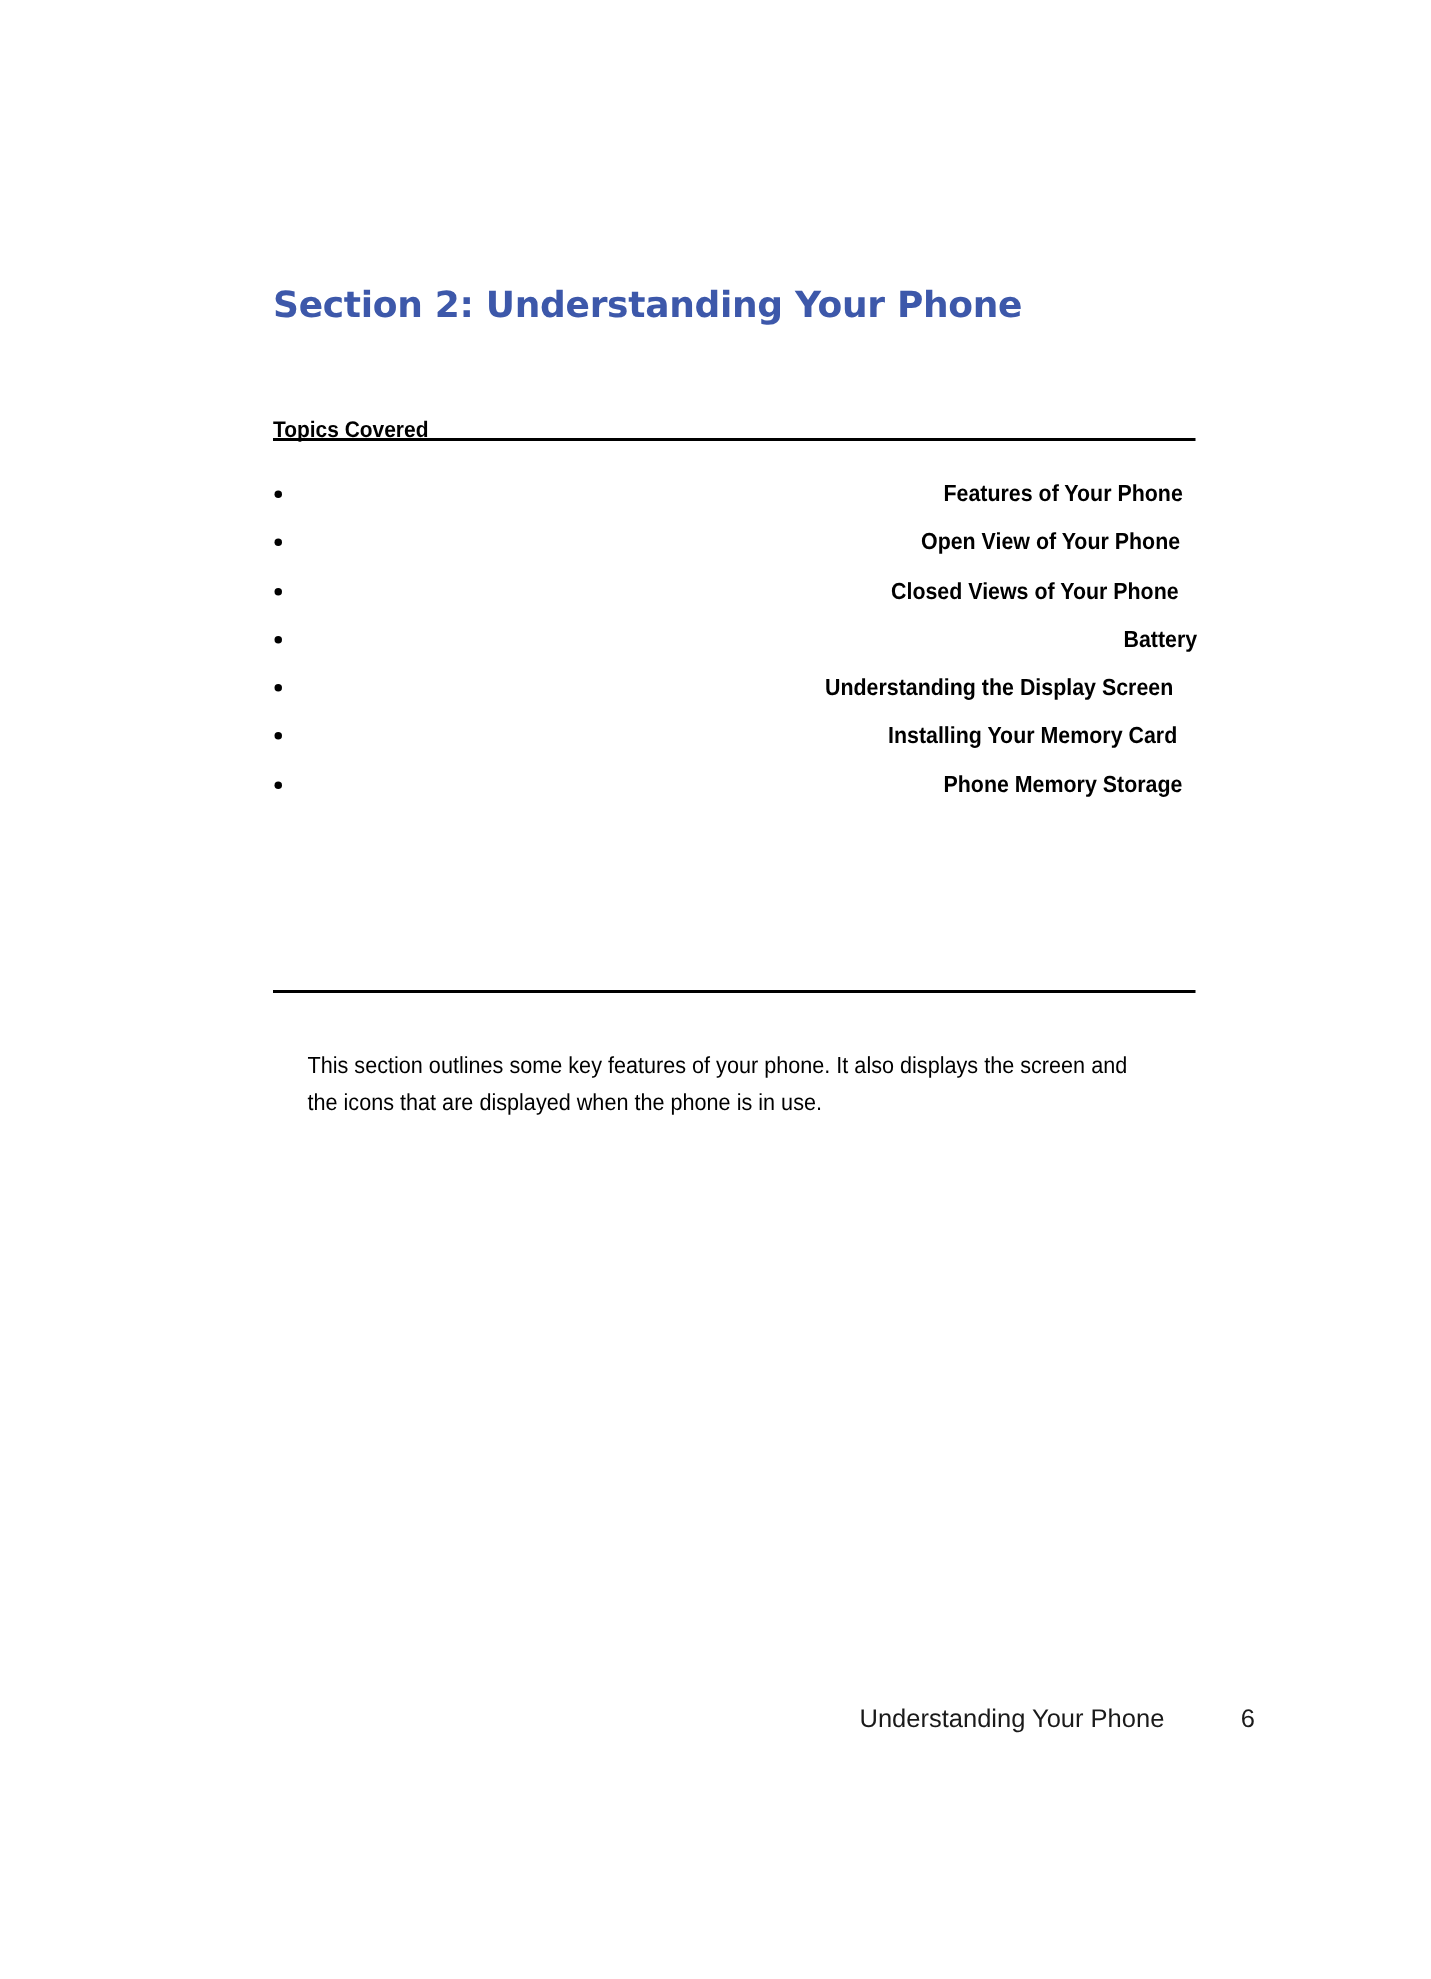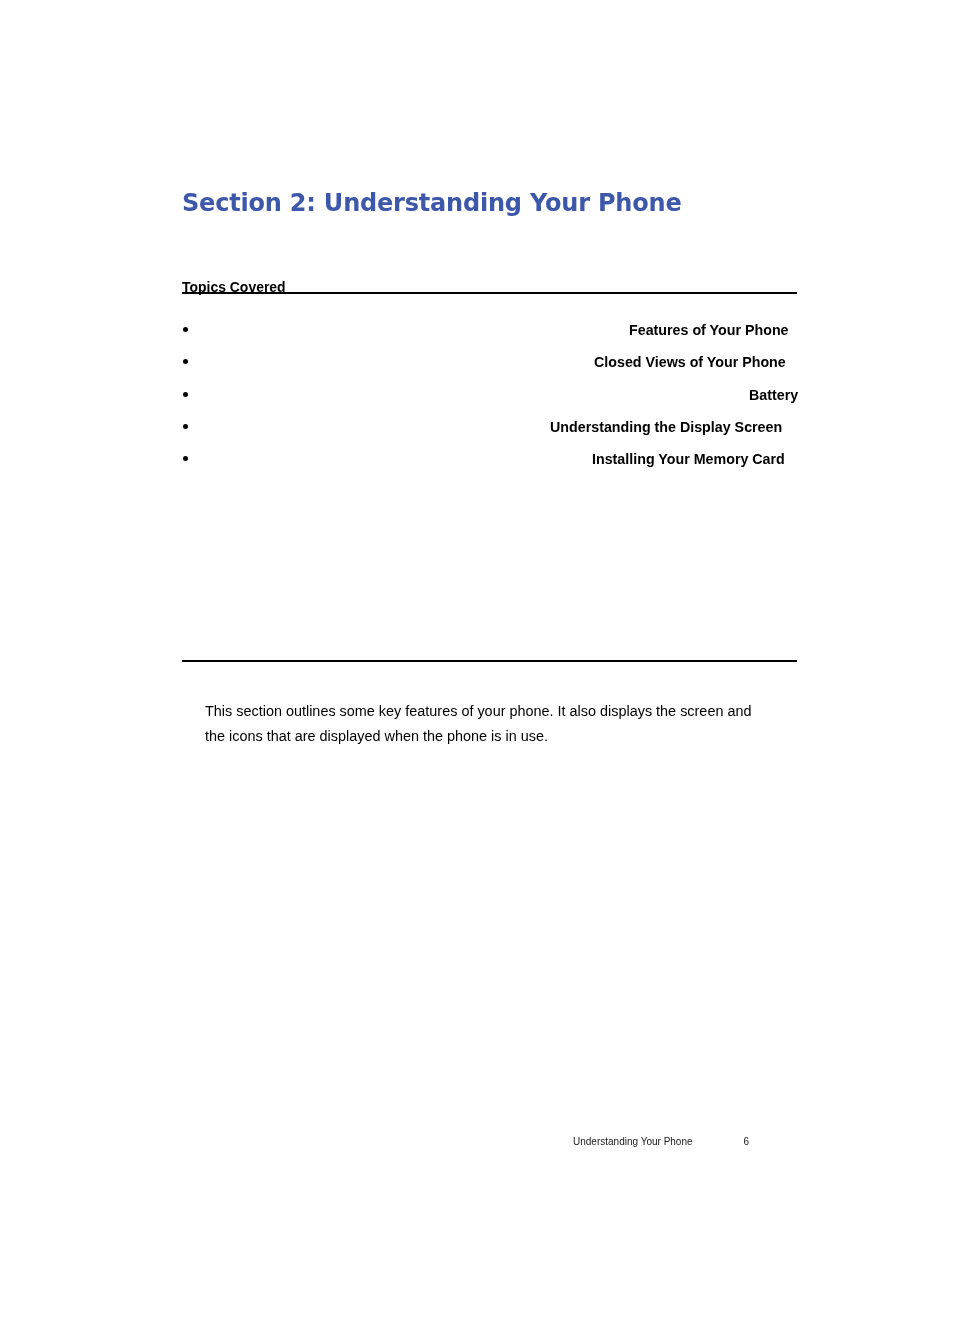--- a/index.html
+++ b/index.html
@@ -159,6 +159,10 @@
     </li>
     <li class="topic-item">
       <span class="topic-bullet"></span>
+      <span class="topic-label">Open View of Your Phone</span>
+    </li>
+    <li class="topic-item">
+      <span class="topic-bullet"></span>
       <span class="topic-label">Closed Views of Your Phone</span>
     </li>
     <li class="topic-item">

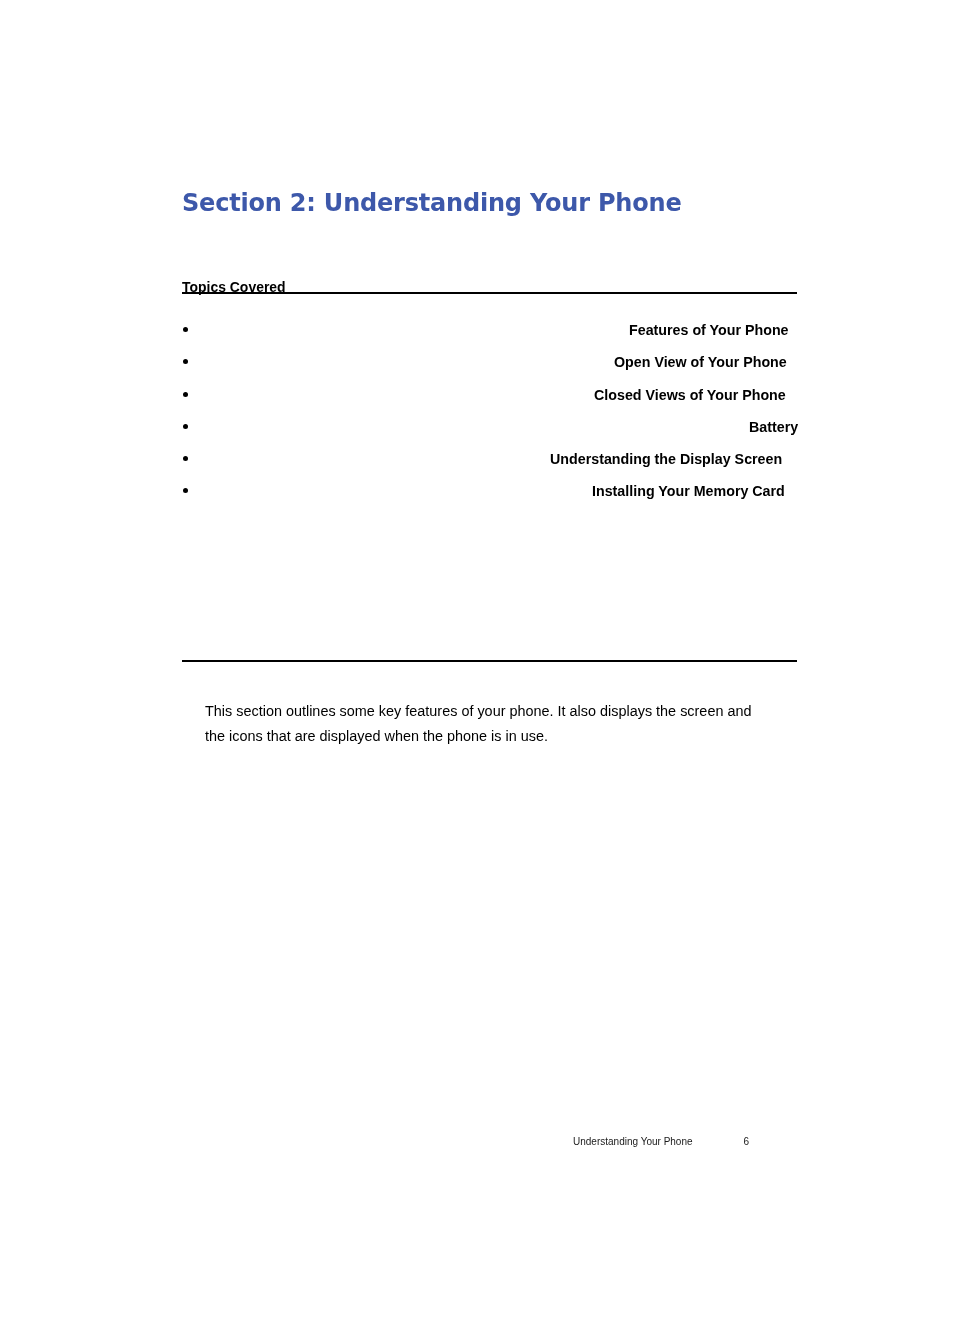--- a/index.html
+++ b/index.html
@@ -177,6 +177,10 @@
       <span class="topic-bullet"></span>
       <span class="topic-label">Installing Your Memory Card</span>
     </li>
+    <li class="topic-item">
+      <span class="topic-bullet"></span>
+      <span class="topic-label">Phone Memory Storage</span>
+    </li>
   </ul>
 
   <div class="rule rule-bottom"></div>

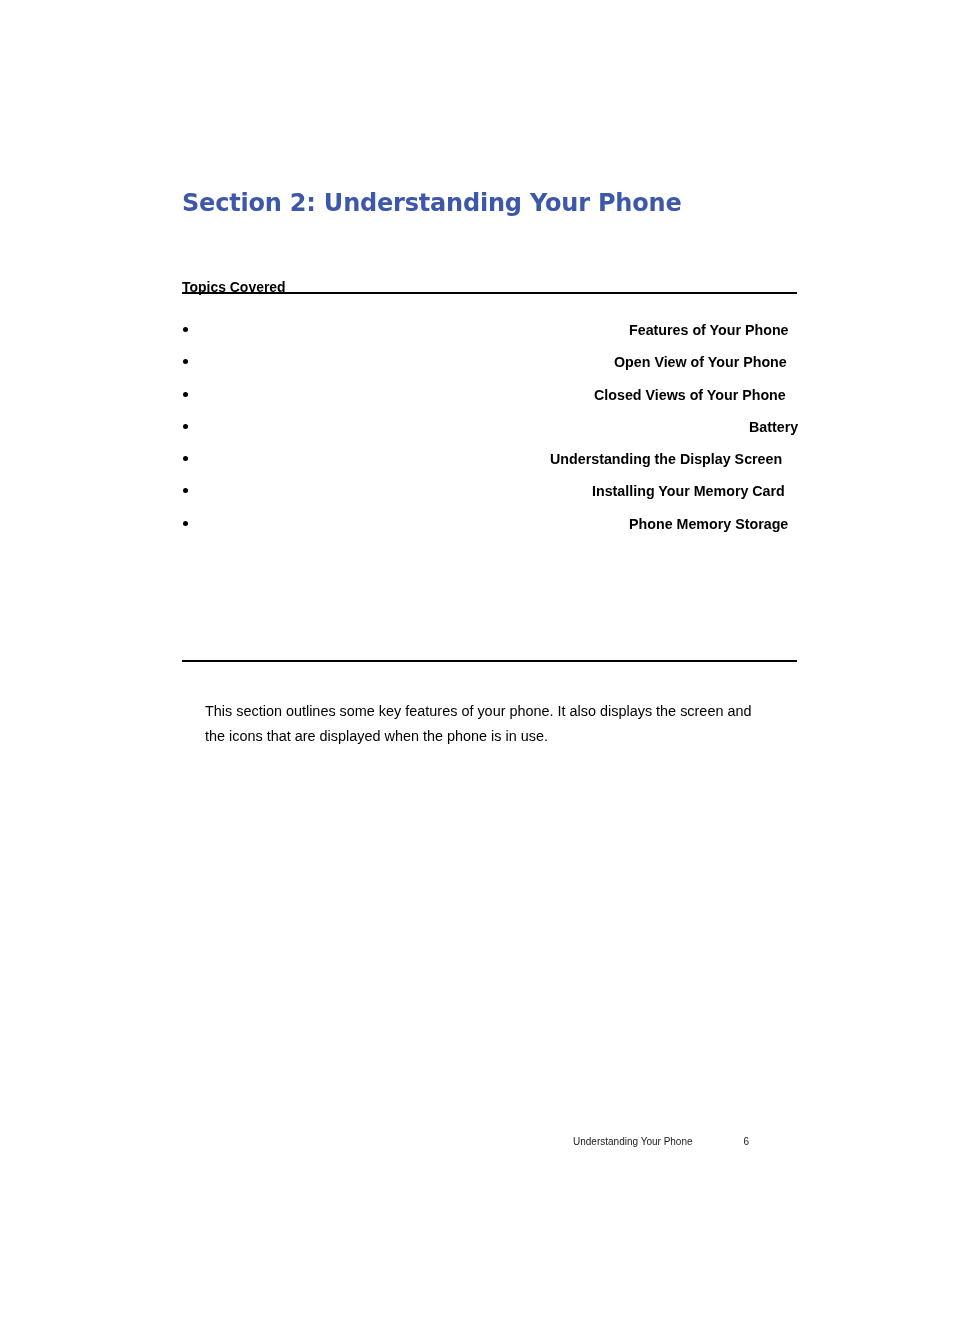--- a/index.html
+++ b/index.html
@@ -128,7 +128,7 @@
     display: flex;
     align-items: center;
     font-family: "Liberation Sans", sans-serif;
-    font-size: 10px;
+    font-size: 17px;
     color: #1a1a1a;
     white-space: nowrap;
     gap: 19px;

